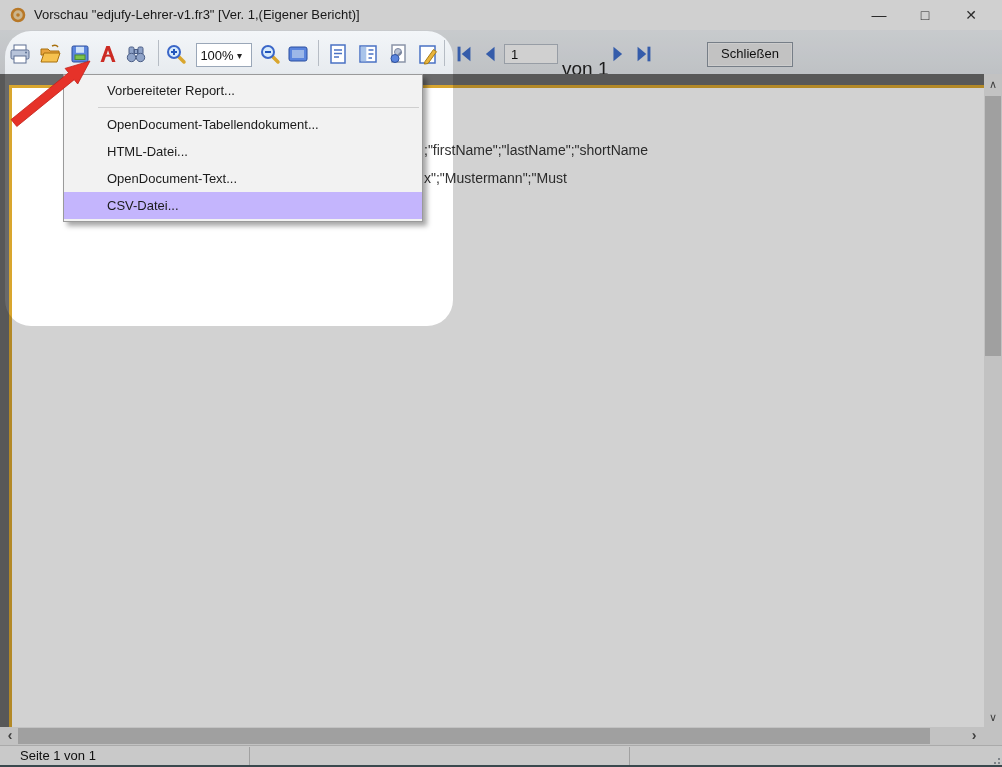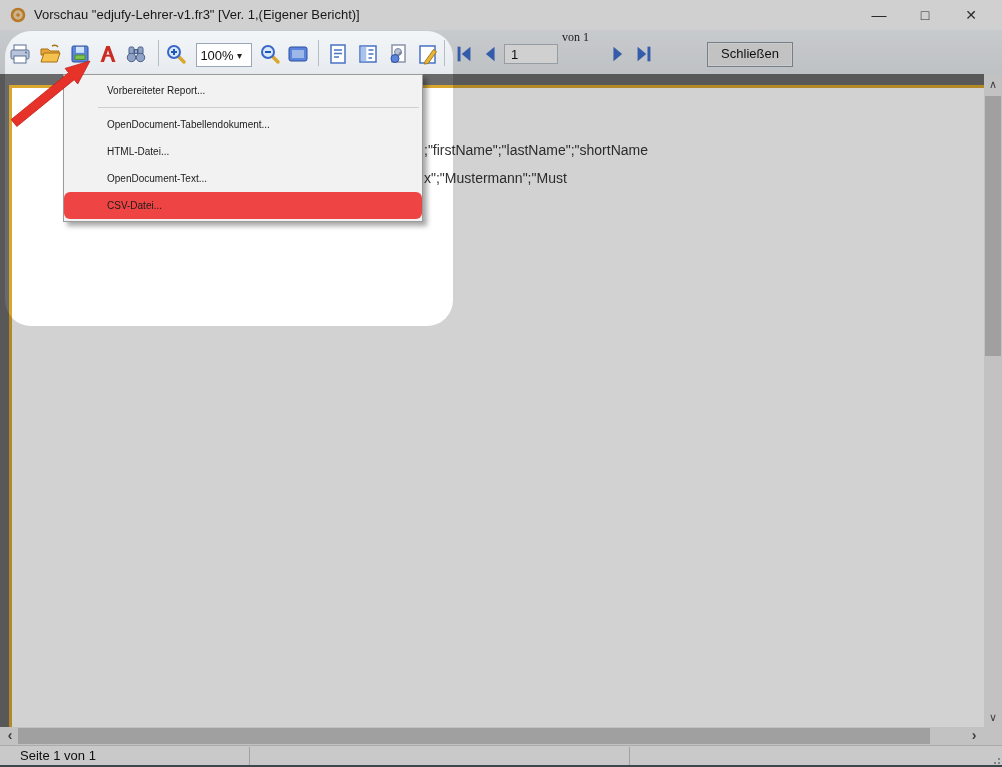--- a/index.html
+++ b/index.html
@@ -30,7 +30,7 @@
   .zoom-combo .caret{width:14px;font-size:10px;color:#222;}
   .page-input{position:absolute;left:504px;top:14px;width:46px;height:18px;border:1px solid #b7bfc8;
               background:#fdfdfd;font-size:13px;font-family:"Liberation Sans",sans-serif;padding:0 0 0 6px;color:#111;}
-  .von-label{position:absolute;left:562px;top:0;font-size:12px;color:#222;font-family:Liberation Serif, serif;}
+  .von-label{position:absolute;left:562px;top:28px;font-size:19px;color:#222;}
   .close-btn{position:absolute;left:707px;top:12px;width:84px;height:23px;background:#ececec;
              border:1px solid #8f99a3;box-shadow:inset 0 0 0 1px #f8f8f8;
              font-size:13px;color:#111;text-align:center;line-height:22px;}

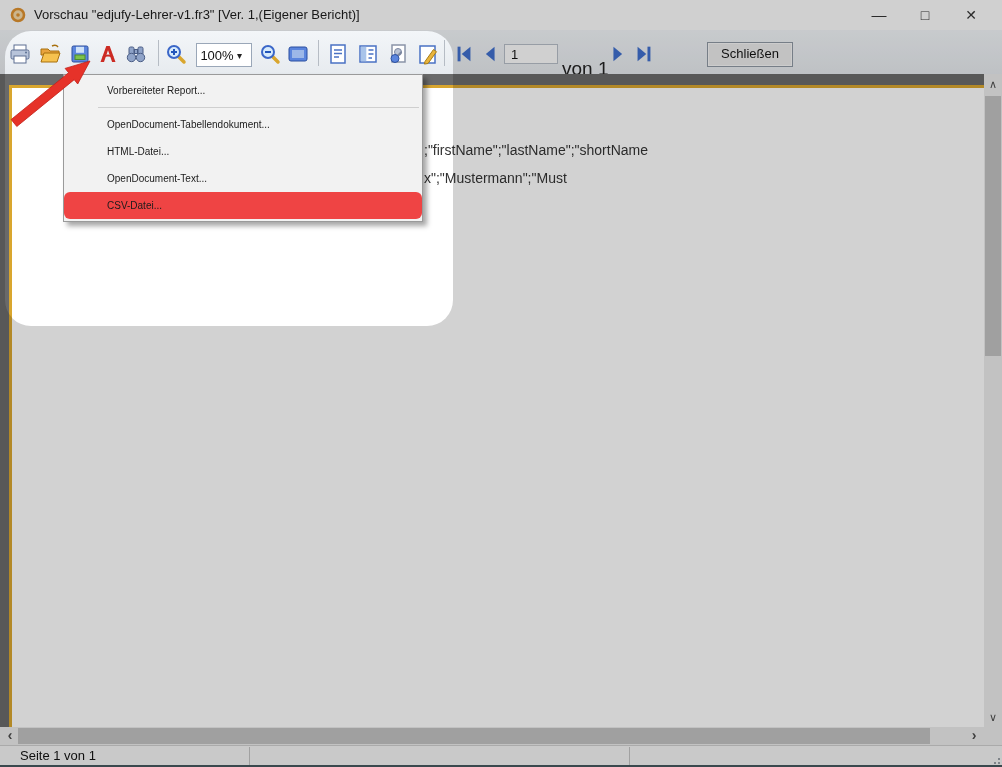--- a/index.html
+++ b/index.html
@@ -70,7 +70,7 @@
   
   .menu{position:absolute;left:63px;top:74px;width:358px;background:#f2f2f2;border:1px solid #9a9a9a;
         box-shadow:4px 4px 5px rgba(0,0,0,0.35);padding:2px 0;z-index:40;}
-  .menu-item{height:27px;line-height:27px;padding-left:43px;font-size:10px;color:#1b1b1b;white-space:nowrap;}
+  .menu-item{height:27px;line-height:27px;padding-left:43px;font-size:13px;color:#1b1b1b;white-space:nowrap;}
   .menu-item.hl{background:#ef4444;border-radius:6px;}
   .menu-sep{height:0;border-top:1px solid #cfcfcf;margin:3px 3px 3px 34px;}
 

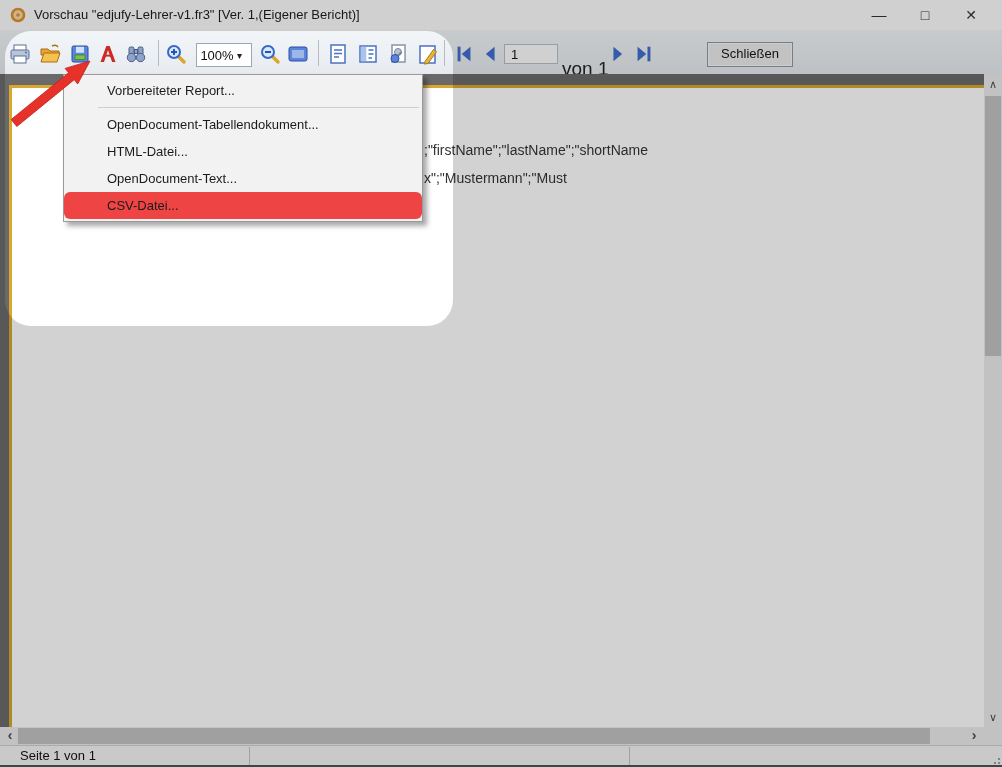--- a/index.html
+++ b/index.html
@@ -71,7 +71,7 @@
   .menu{position:absolute;left:63px;top:74px;width:358px;background:#f2f2f2;border:1px solid #9a9a9a;
         box-shadow:4px 4px 5px rgba(0,0,0,0.35);padding:2px 0;z-index:40;}
   .menu-item{height:27px;line-height:27px;padding-left:43px;font-size:13px;color:#1b1b1b;white-space:nowrap;}
-  .menu-item.hl{background:#ef4444;border-radius:6px;}
+  .menu-item.hl{background:#c4b5fd;}
   .menu-sep{height:0;border-top:1px solid #cfcfcf;margin:3px 3px 3px 34px;}
 
   

